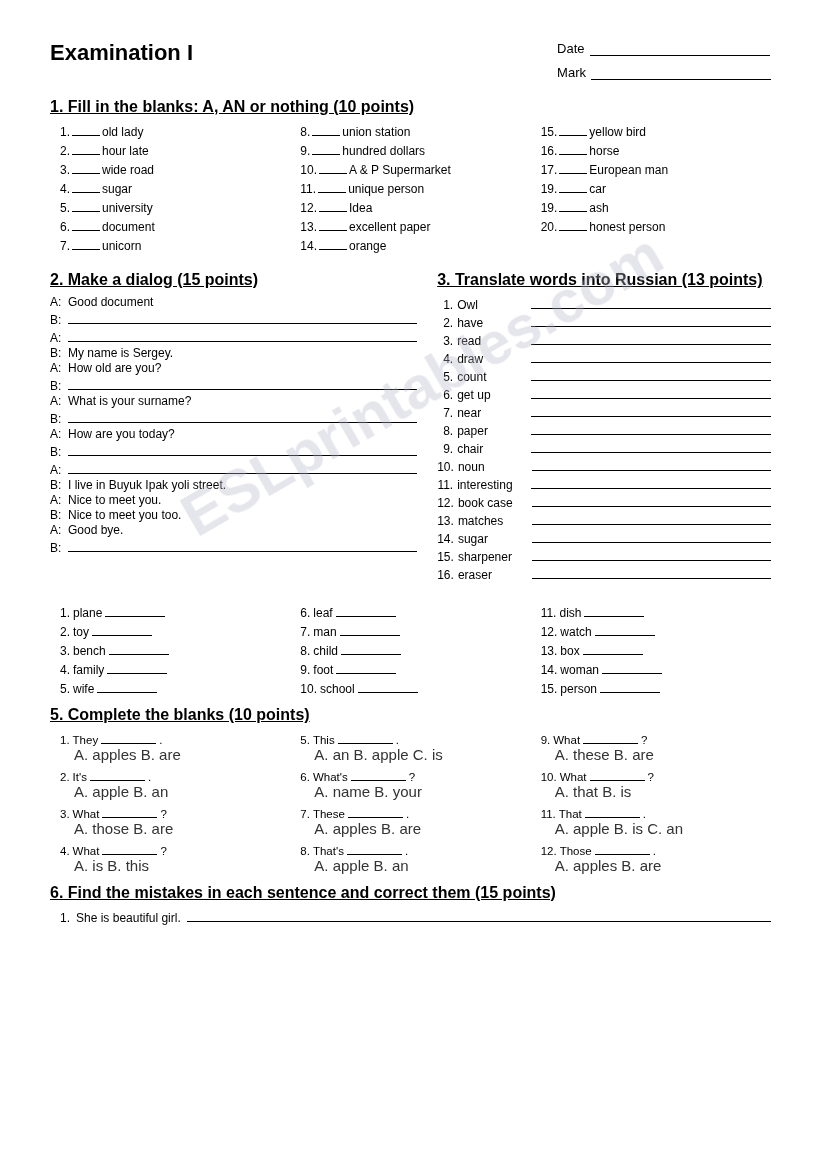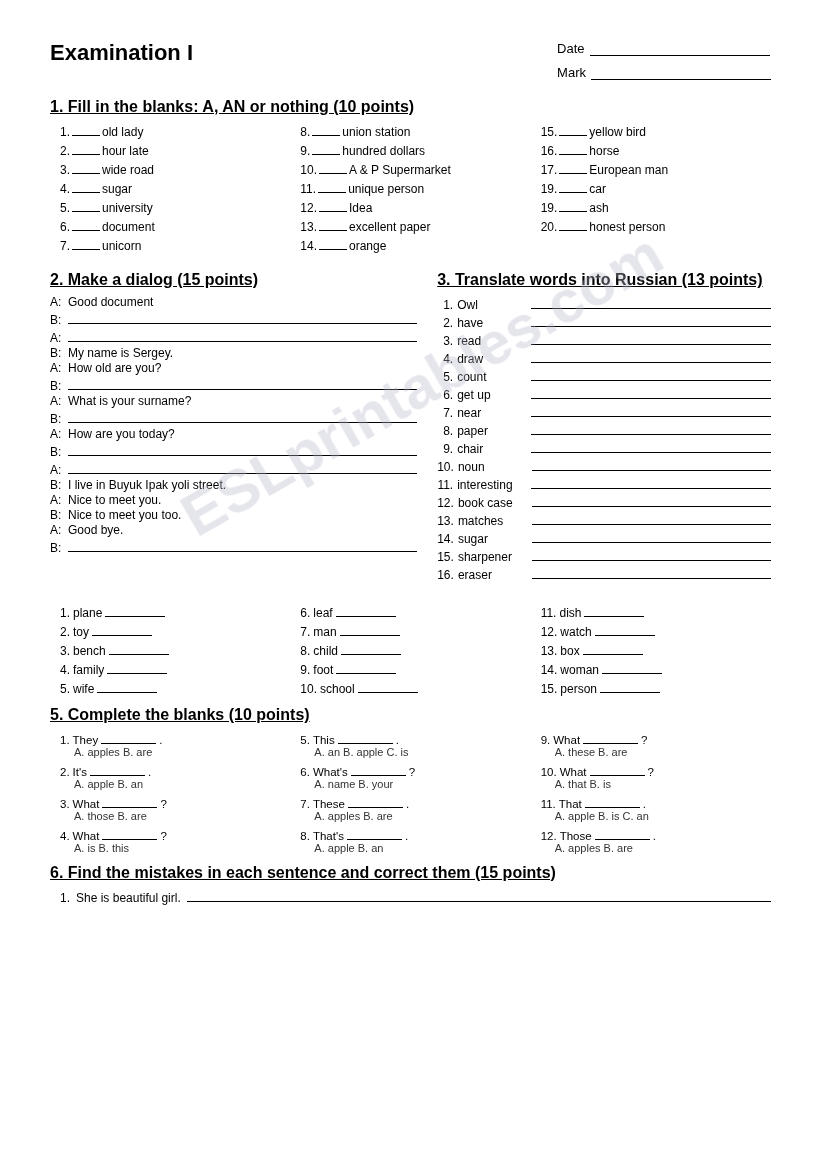--- a/index.html
+++ b/index.html
@@ -168,7 +168,7 @@
       height: 14px;
     }
     .complete-options {
-      font-size: 11px;
+      font-size: 15px;
       margin-left: 14px;
       color: #333;
     }

